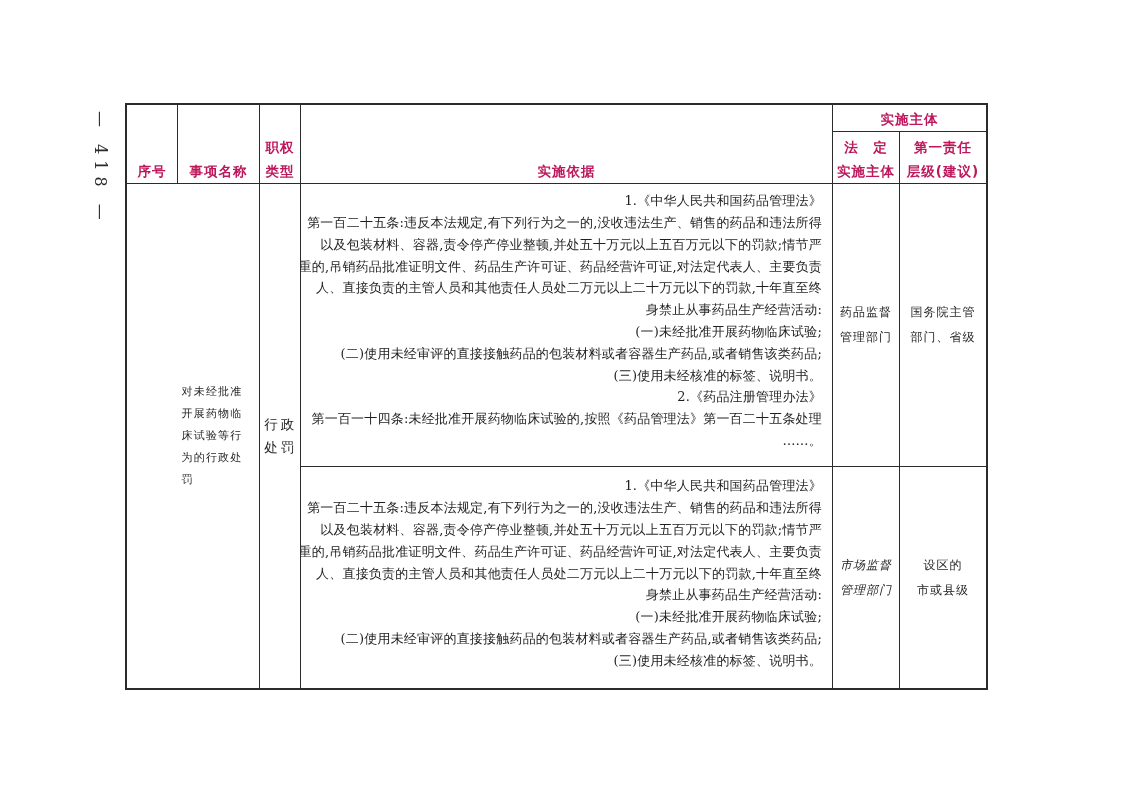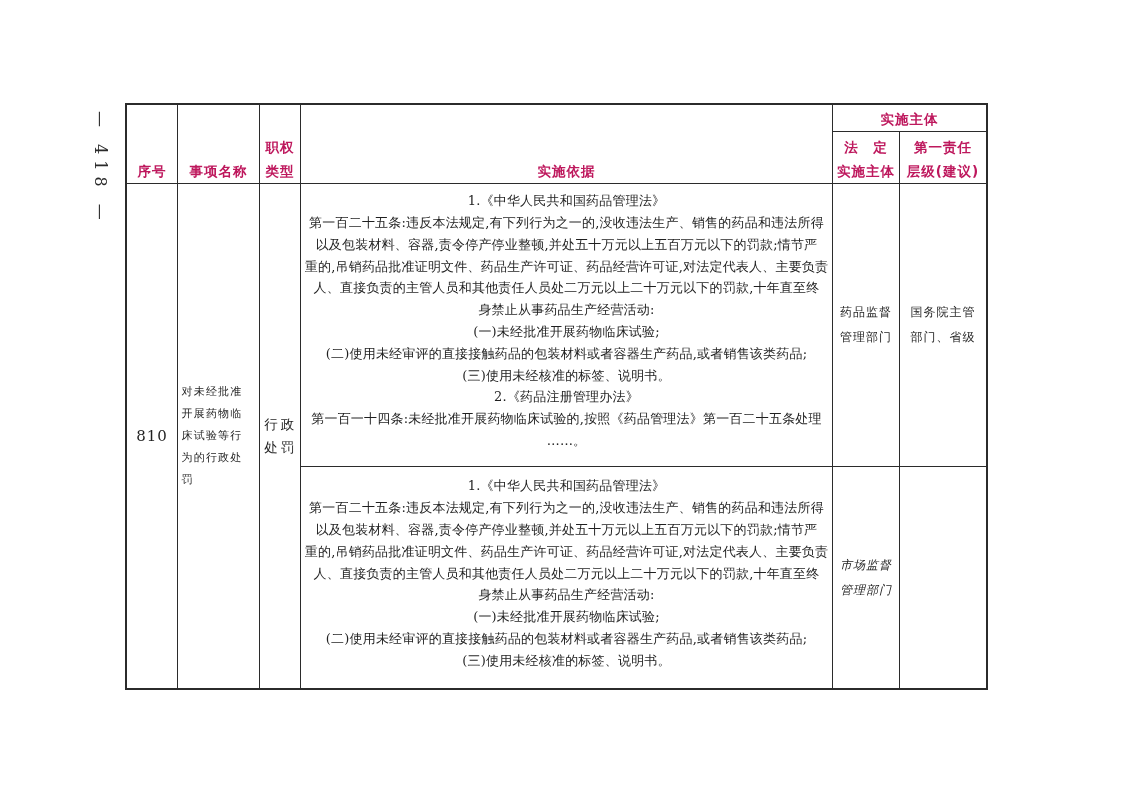--- a/index.html
+++ b/index.html
@@ -95,7 +95,7 @@
   }
 
   .basis-cell {
-    align-items: center;
+    align-items: flex-end;
     padding: 8px 10px 16px 10px;
   }
   .basis-cell .line {

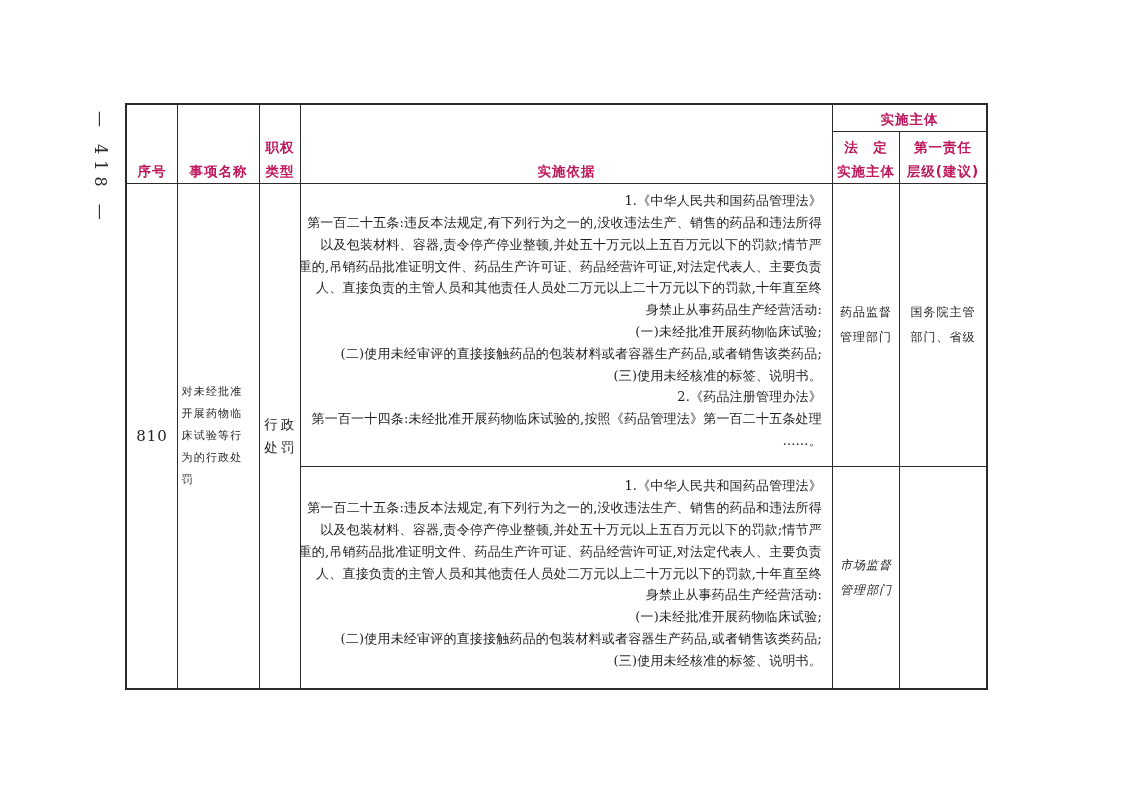--- a/index.html
+++ b/index.html
@@ -153,9 +153,6 @@
       <span class="line">层级(建议)</span>
     </div>
 
-  <div class="cell c-serial-b br">
-    <span class="serial-num">810</span>
-  </div>
 
   <div class="cell c-item-b br">
     <div class="item-lines">

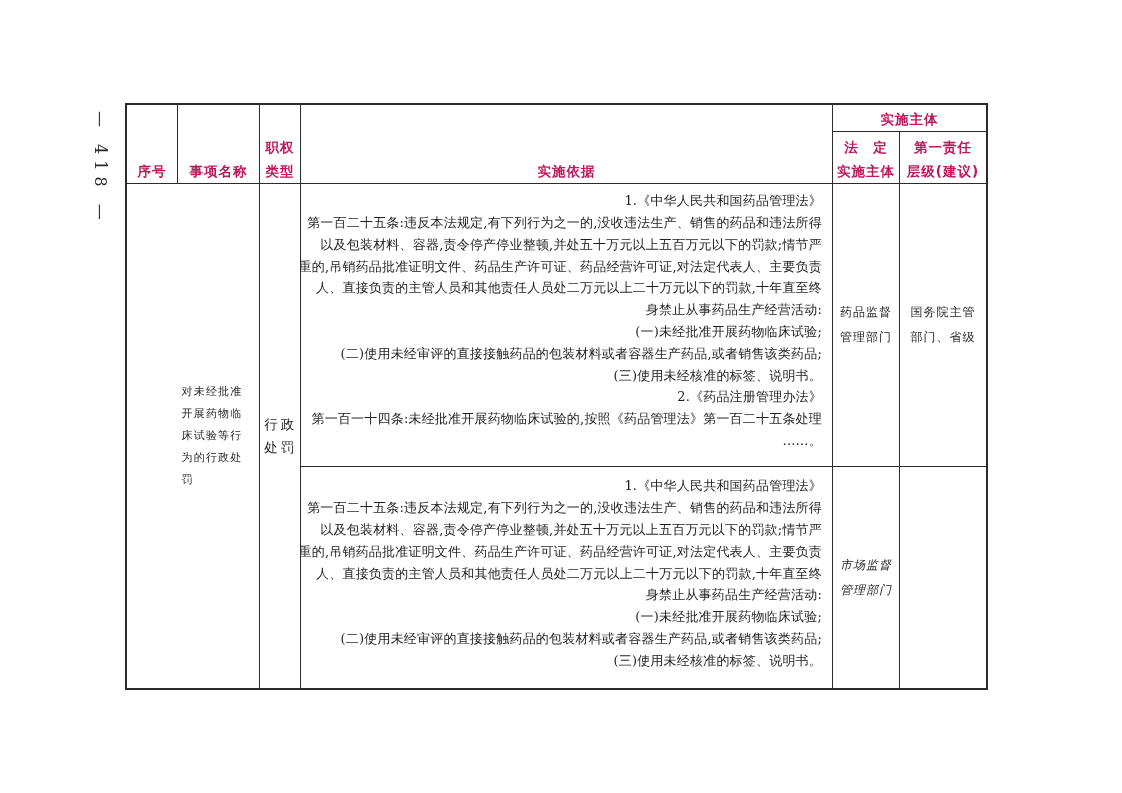--- a/index.html
+++ b/index.html
@@ -213,6 +213,10 @@
       <div class="line">管理部门</div>
     </div>
 
+  <div class="cell level-lines c-level-2">
+      <div class="line">设区的</div>
+      <div class="line">市或县级</div>
+    </div>
 
 </div>
 

